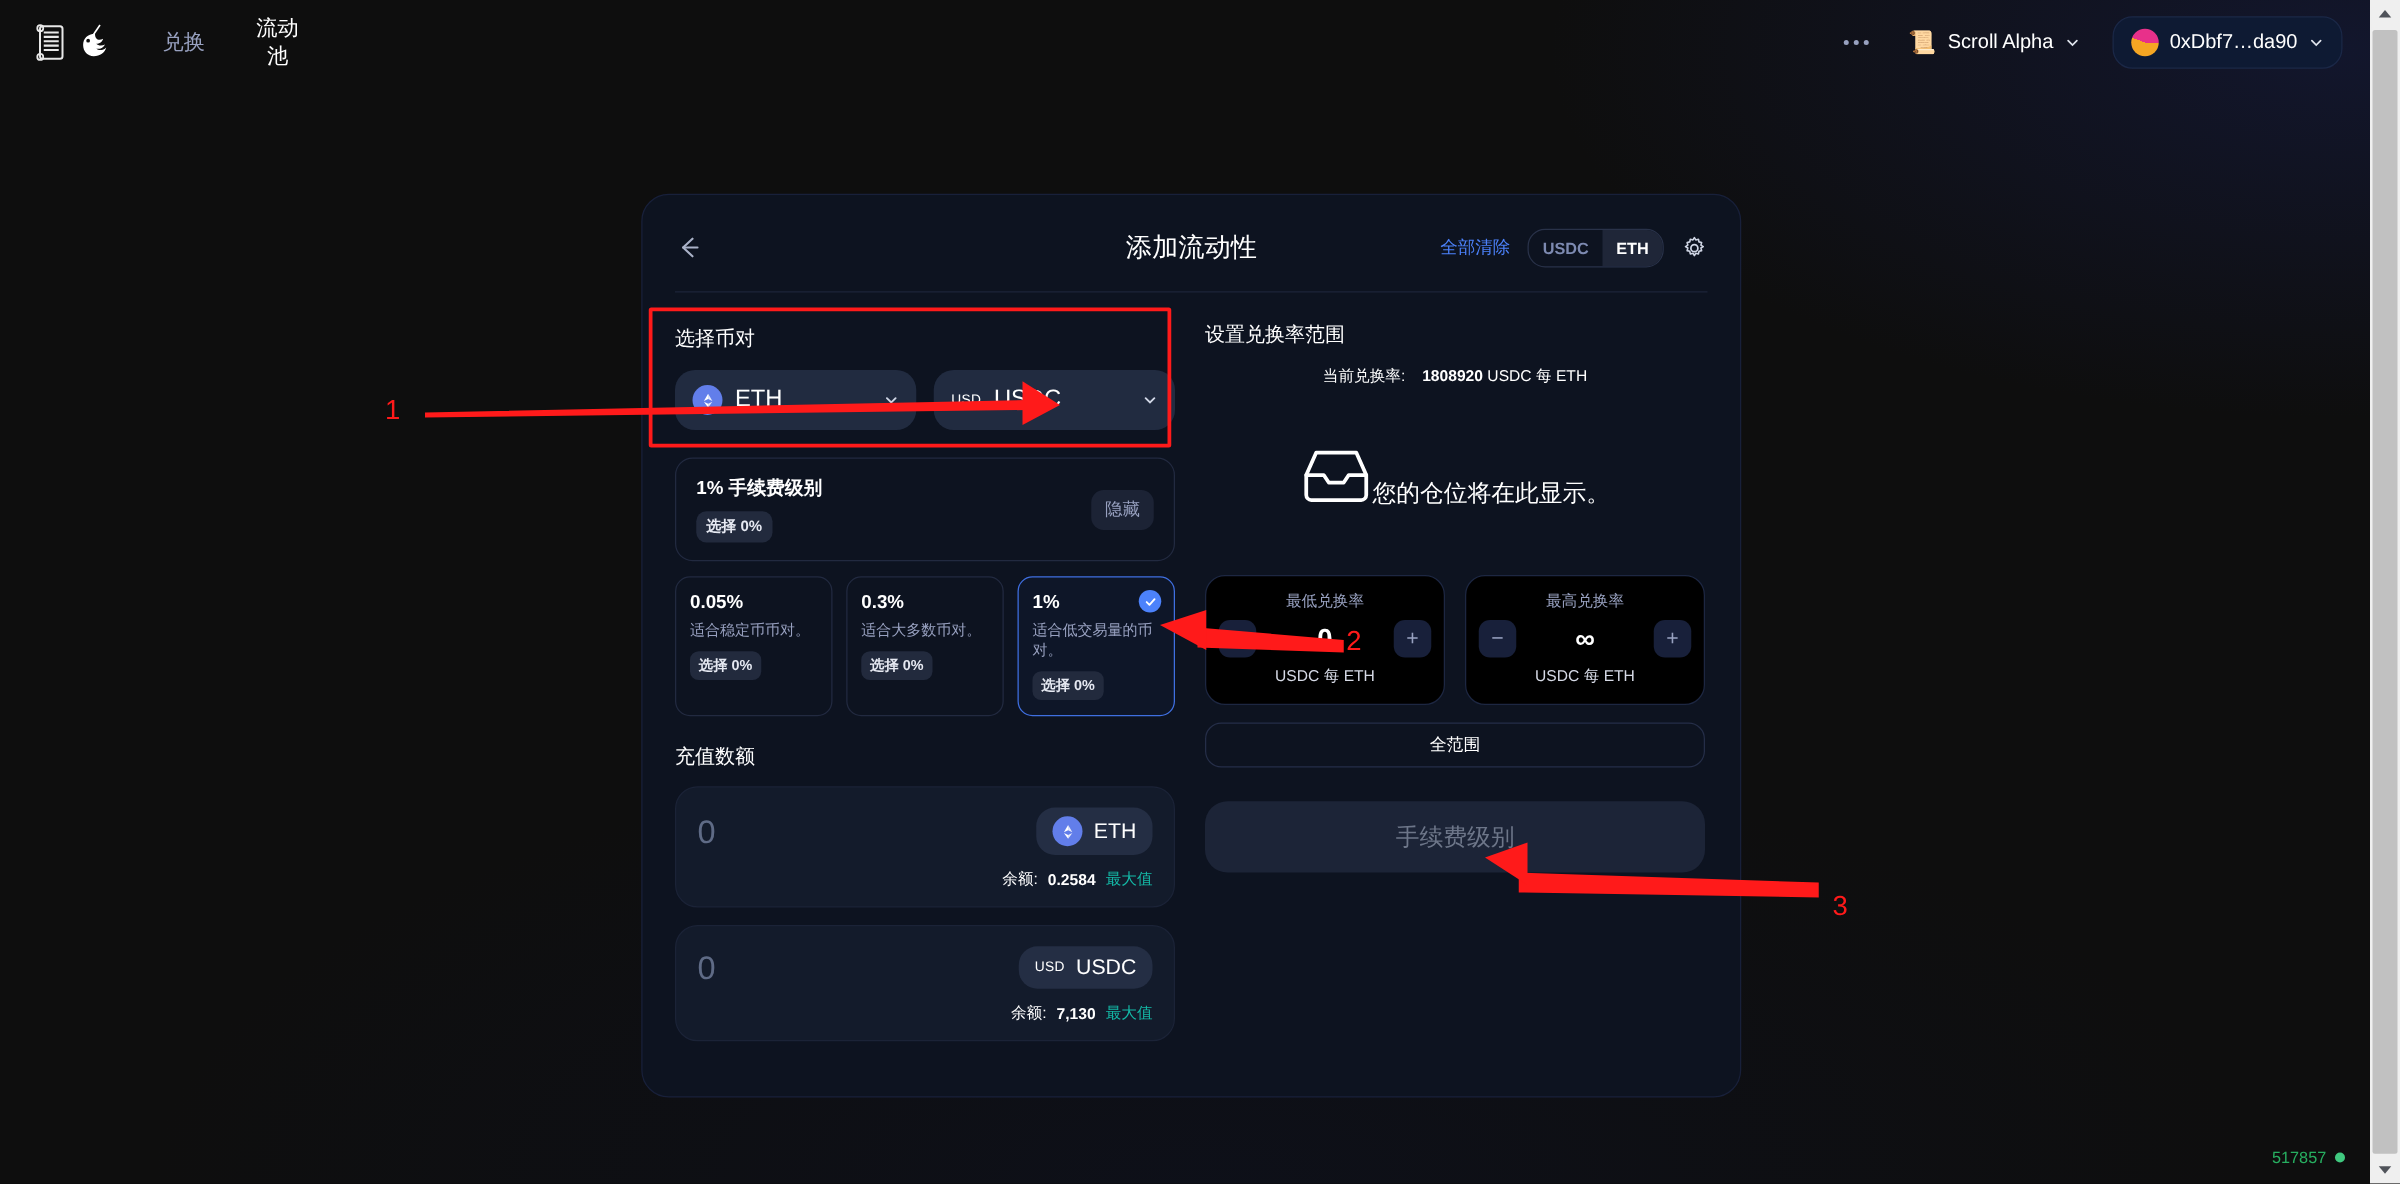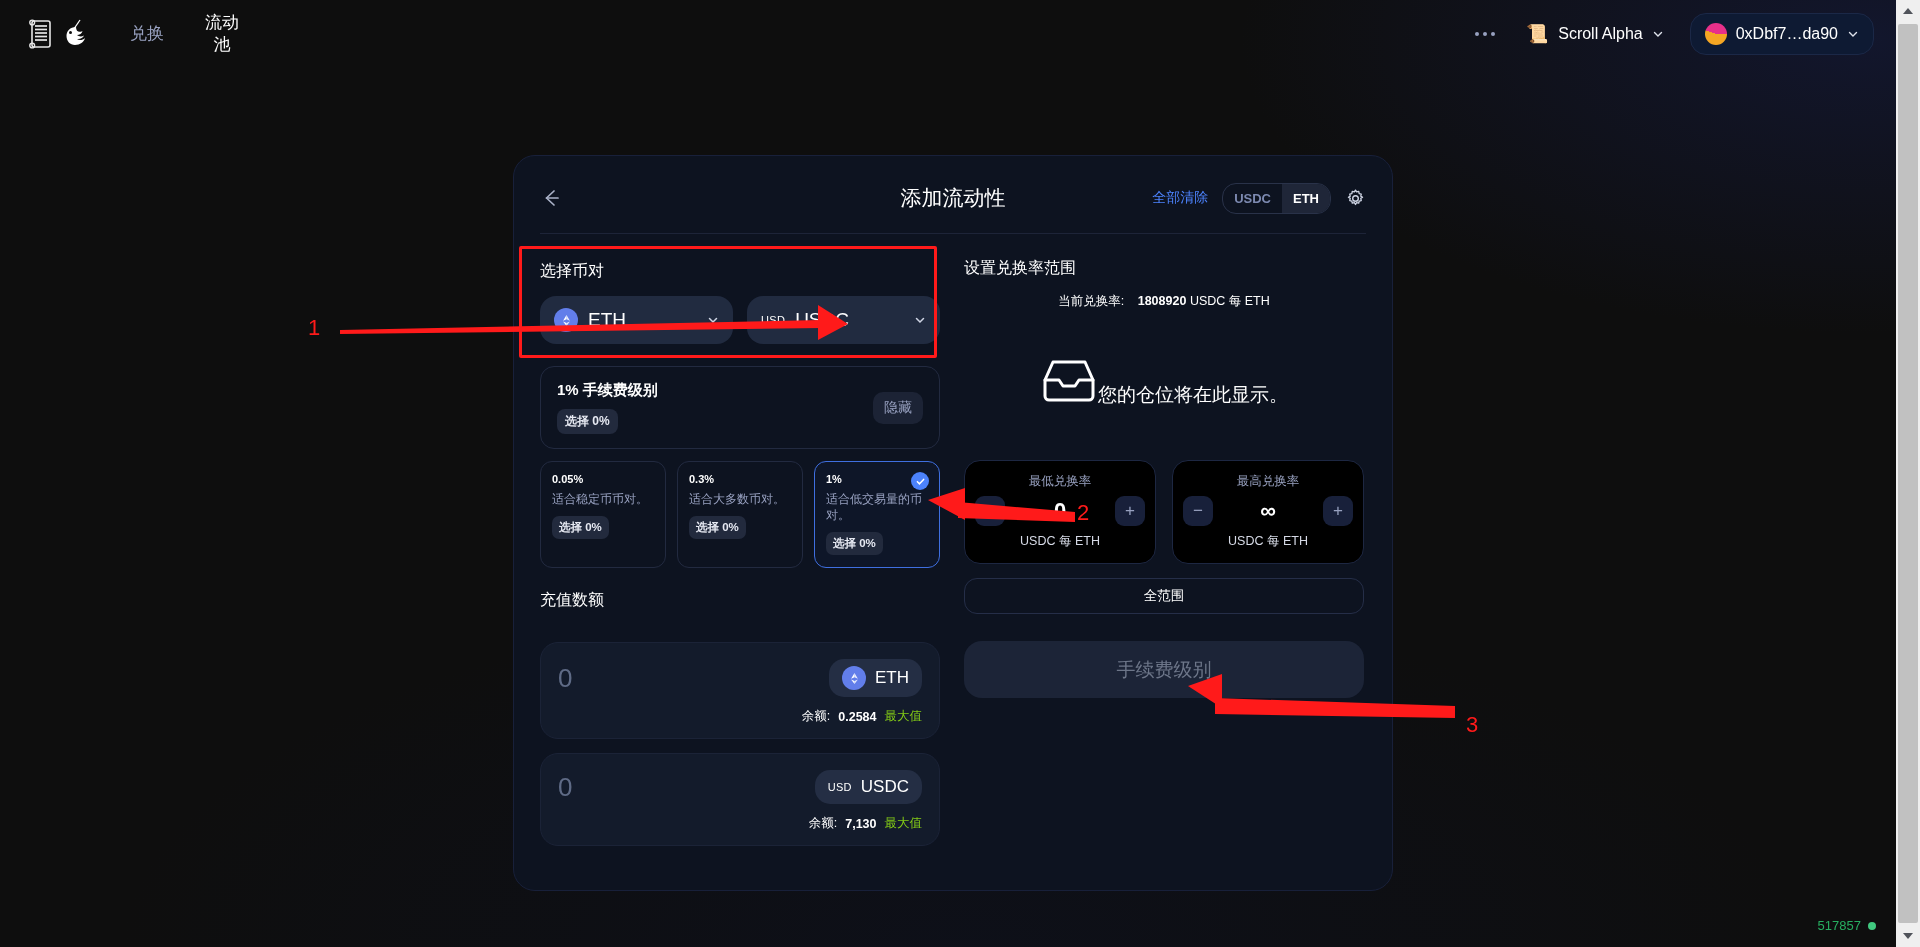--- a/index.html
+++ b/index.html
@@ -165,7 +165,7 @@
     min-height: 88px;
   }
   .fee-card.selected { border-color: #3f6fe0; background: #0e1628; }
-  .fee-pct { font-size: 11px; font-weight: 700; color: #fff; }
+  .fee-pct { font-size: 15px; font-weight: 700; color: #fff; }
   .fee-desc { font-size: 12px; color: #98a1c0; margin-top: 6px; line-height: 1.35; }
   .fee-sel-badge {
     display: inline-block; margin-top: 9px;

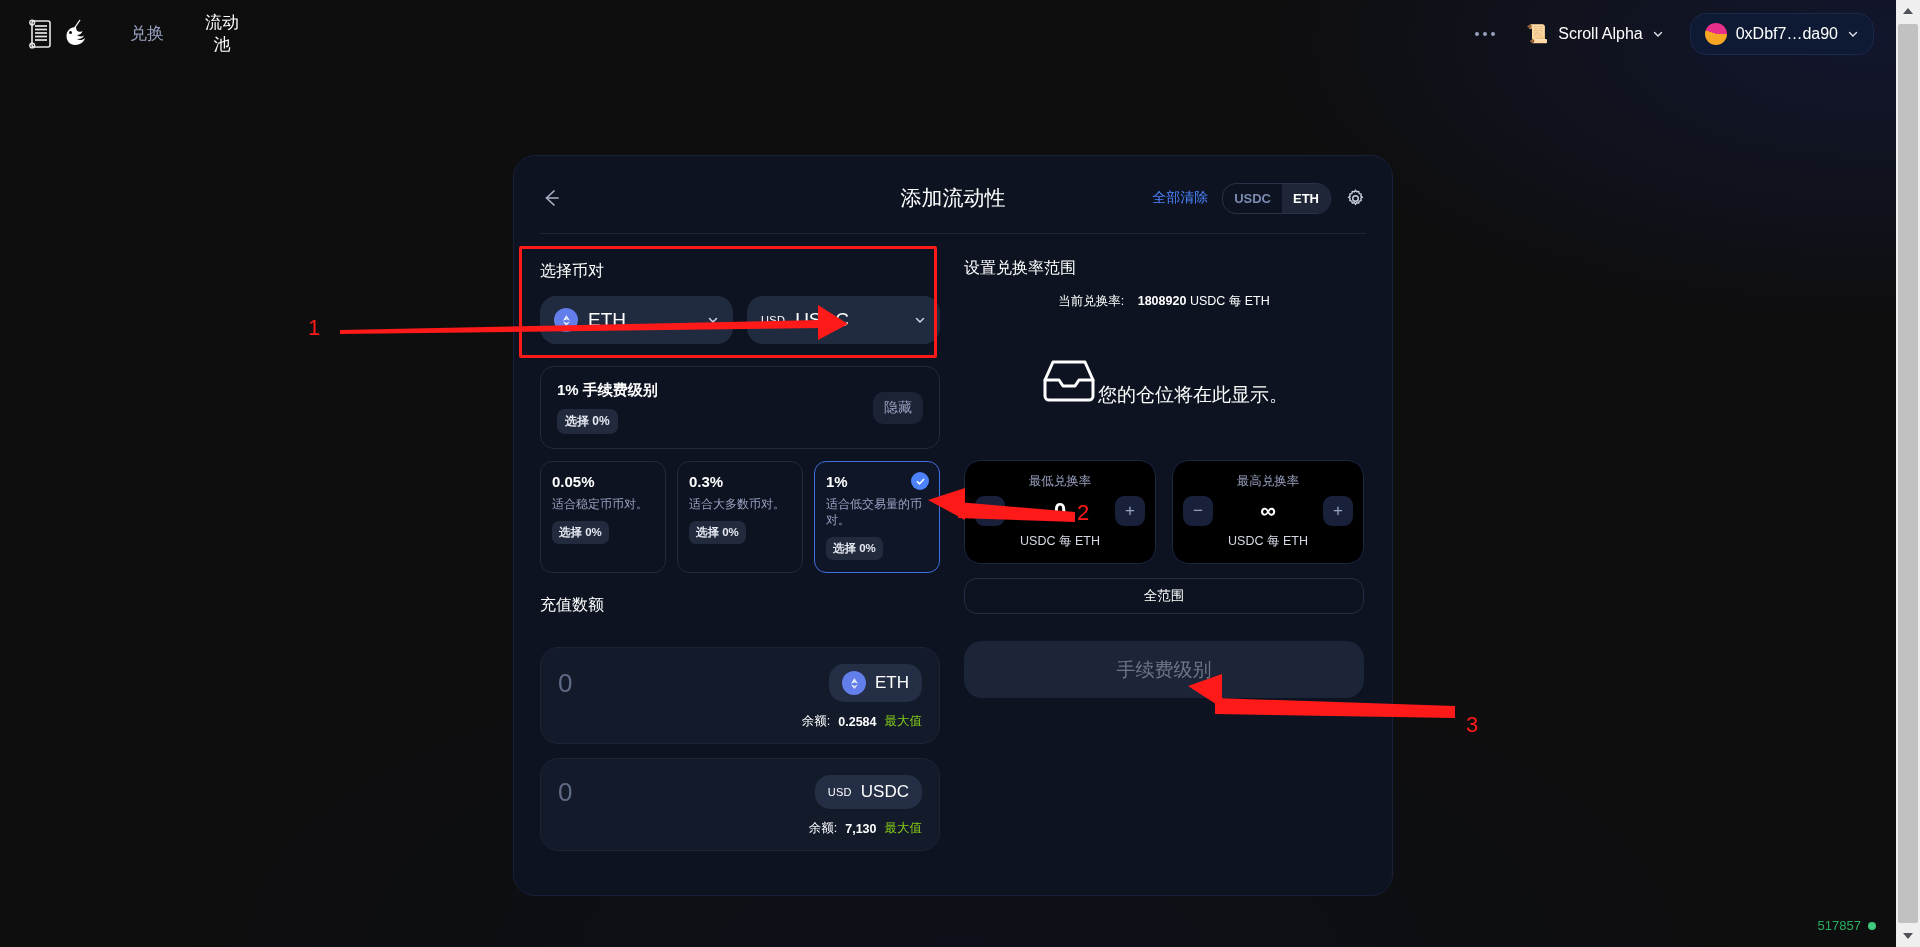--- a/index.html
+++ b/index.html
@@ -178,7 +178,7 @@
     background: #4c82fb; display: flex; align-items: center; justify-content: center;
   }
 
-  .deposit-title { font-size: 16px; font-weight: 500; color: #fff; margin: 22px 0 31px 0; }
+  .deposit-title { font-size: 16px; font-weight: 500; color: #fff; margin: 22px 0 13px 0; }
   .amt-box {
     background: #131b2b; border: 1px solid #1b2337; border-radius: 18px;
     padding: 16px 17px 13px 17px; margin-bottom: 14px;

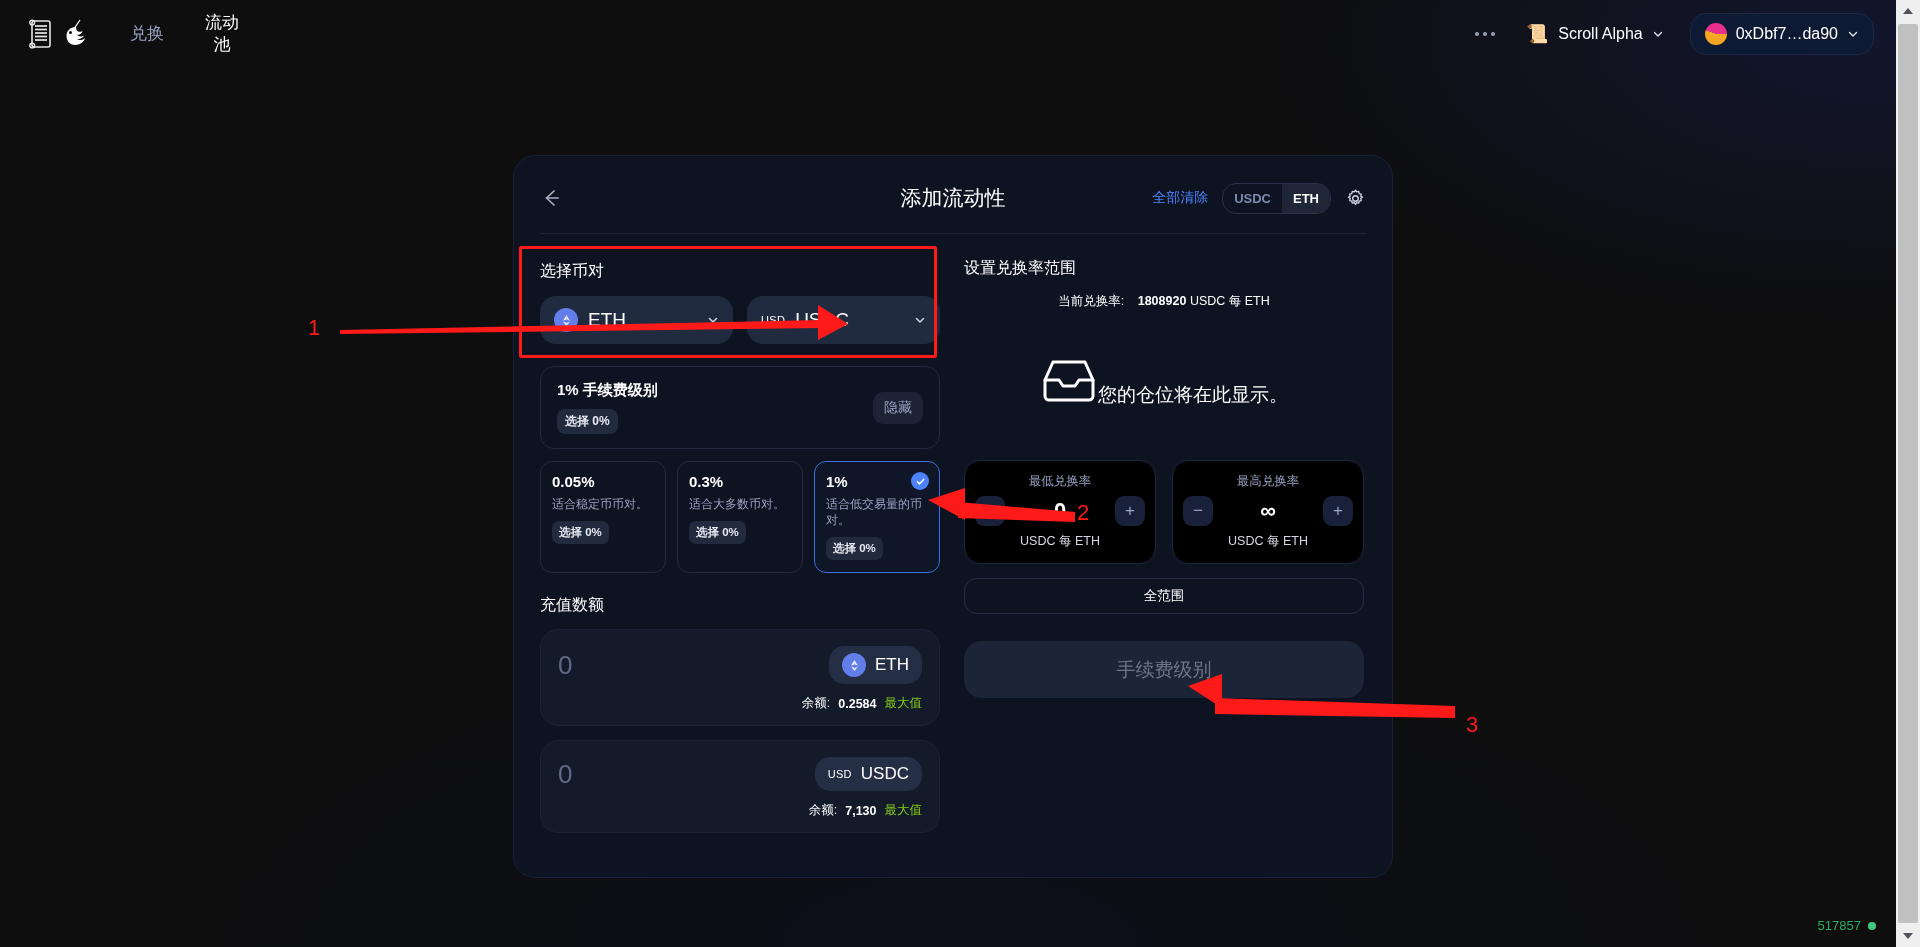--- a/index.html
+++ b/index.html
@@ -200,7 +200,7 @@
   }
   .bal-label { color: #fff; }
   .bal-val { color: #fff; font-weight: 600; }
-  .max-btn { color: #84cc16; cursor: pointer; }
+  .max-btn { color: #14b8a6; cursor: pointer; }
 
   
   .rate-line {

